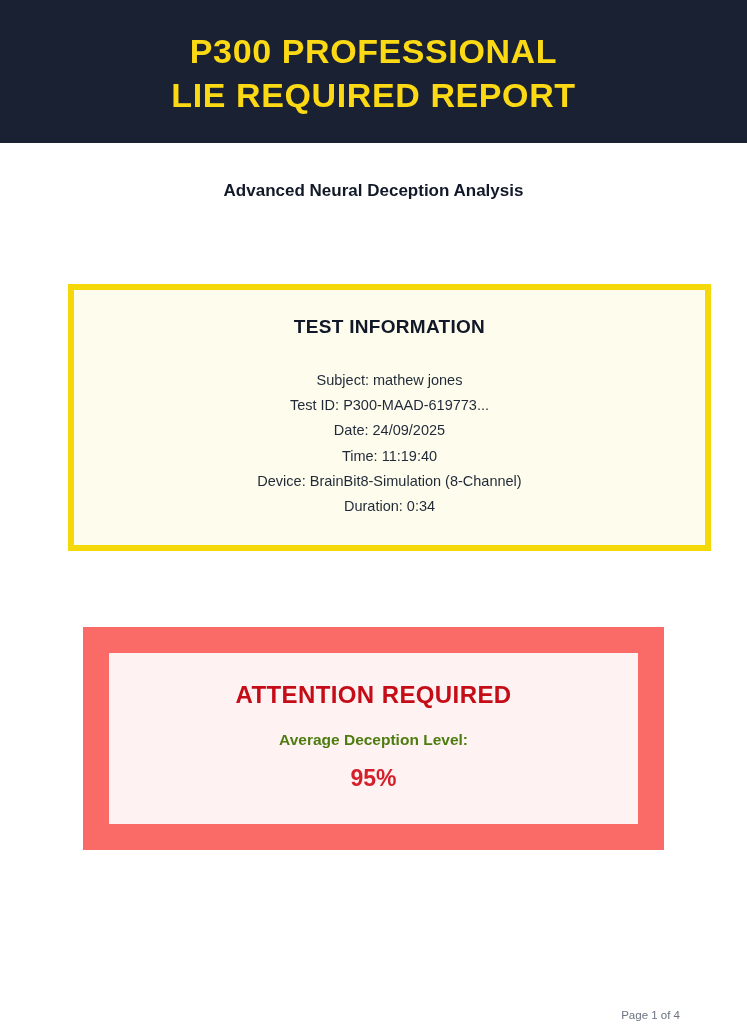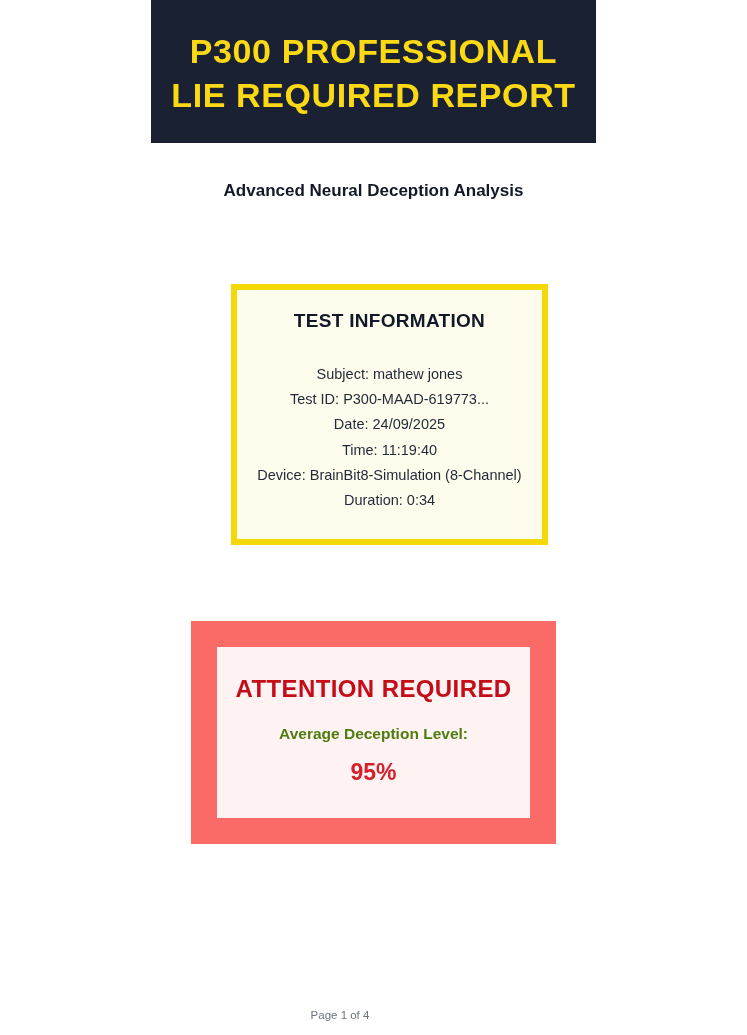--- a/index.html
+++ b/index.html
@@ -21,7 +21,6 @@
     box-sizing: border-box;
     display: flex;
     flex-direction: column;
-    align-items: center;
   }
   
   .header-banner {

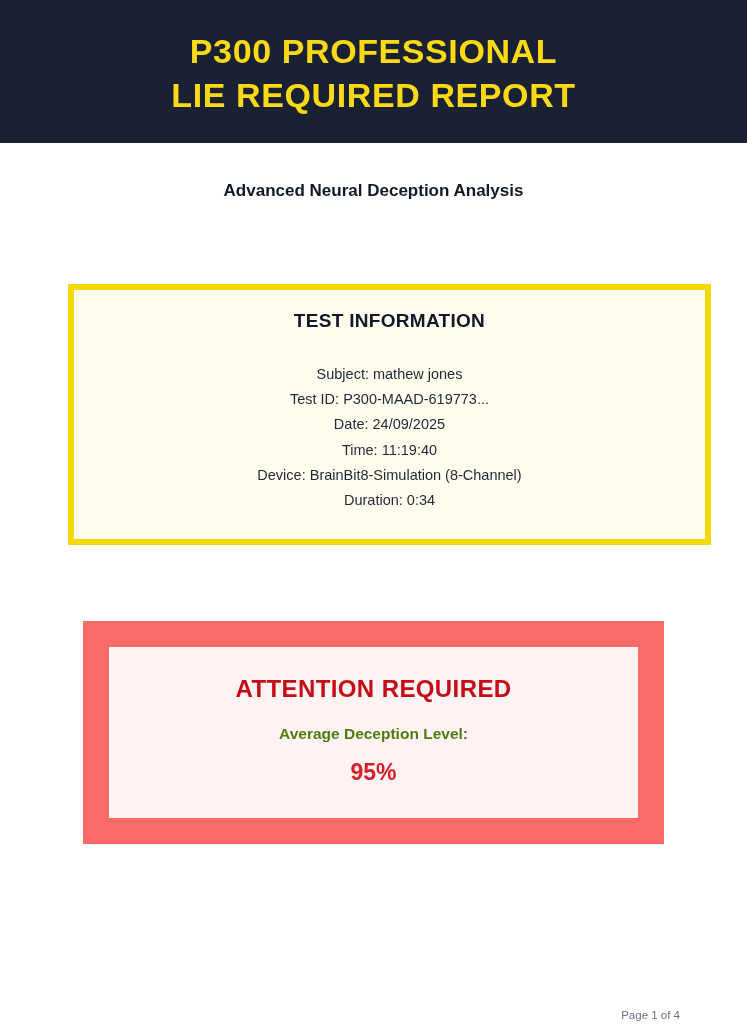--- a/index.html
+++ b/index.html
@@ -48,7 +48,7 @@
     margin: 83px 36px 0 68px;
     border: 6px solid #f5d808;
     background: #fefced;
-    padding: 20px 20px 26px 20px;
+    padding: 26px 20px 26px 20px;
     box-sizing: border-box;
   }
   .info-box .box-title {

